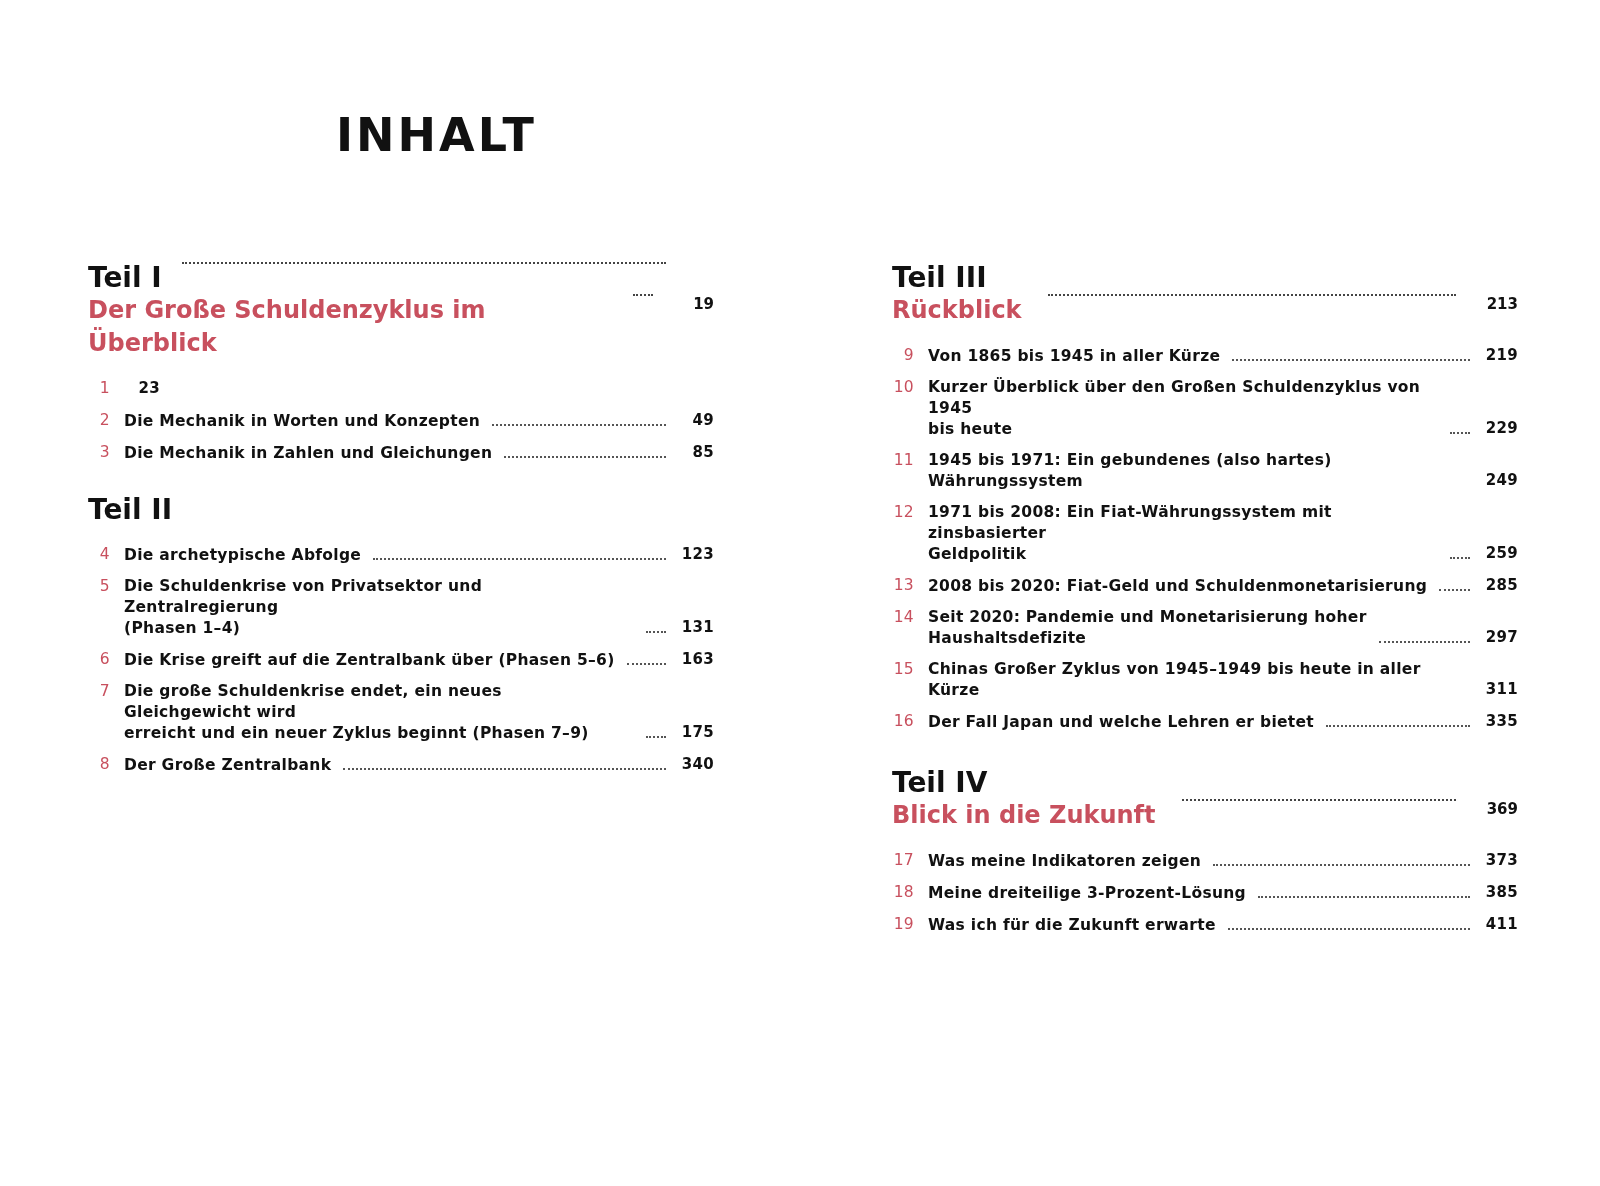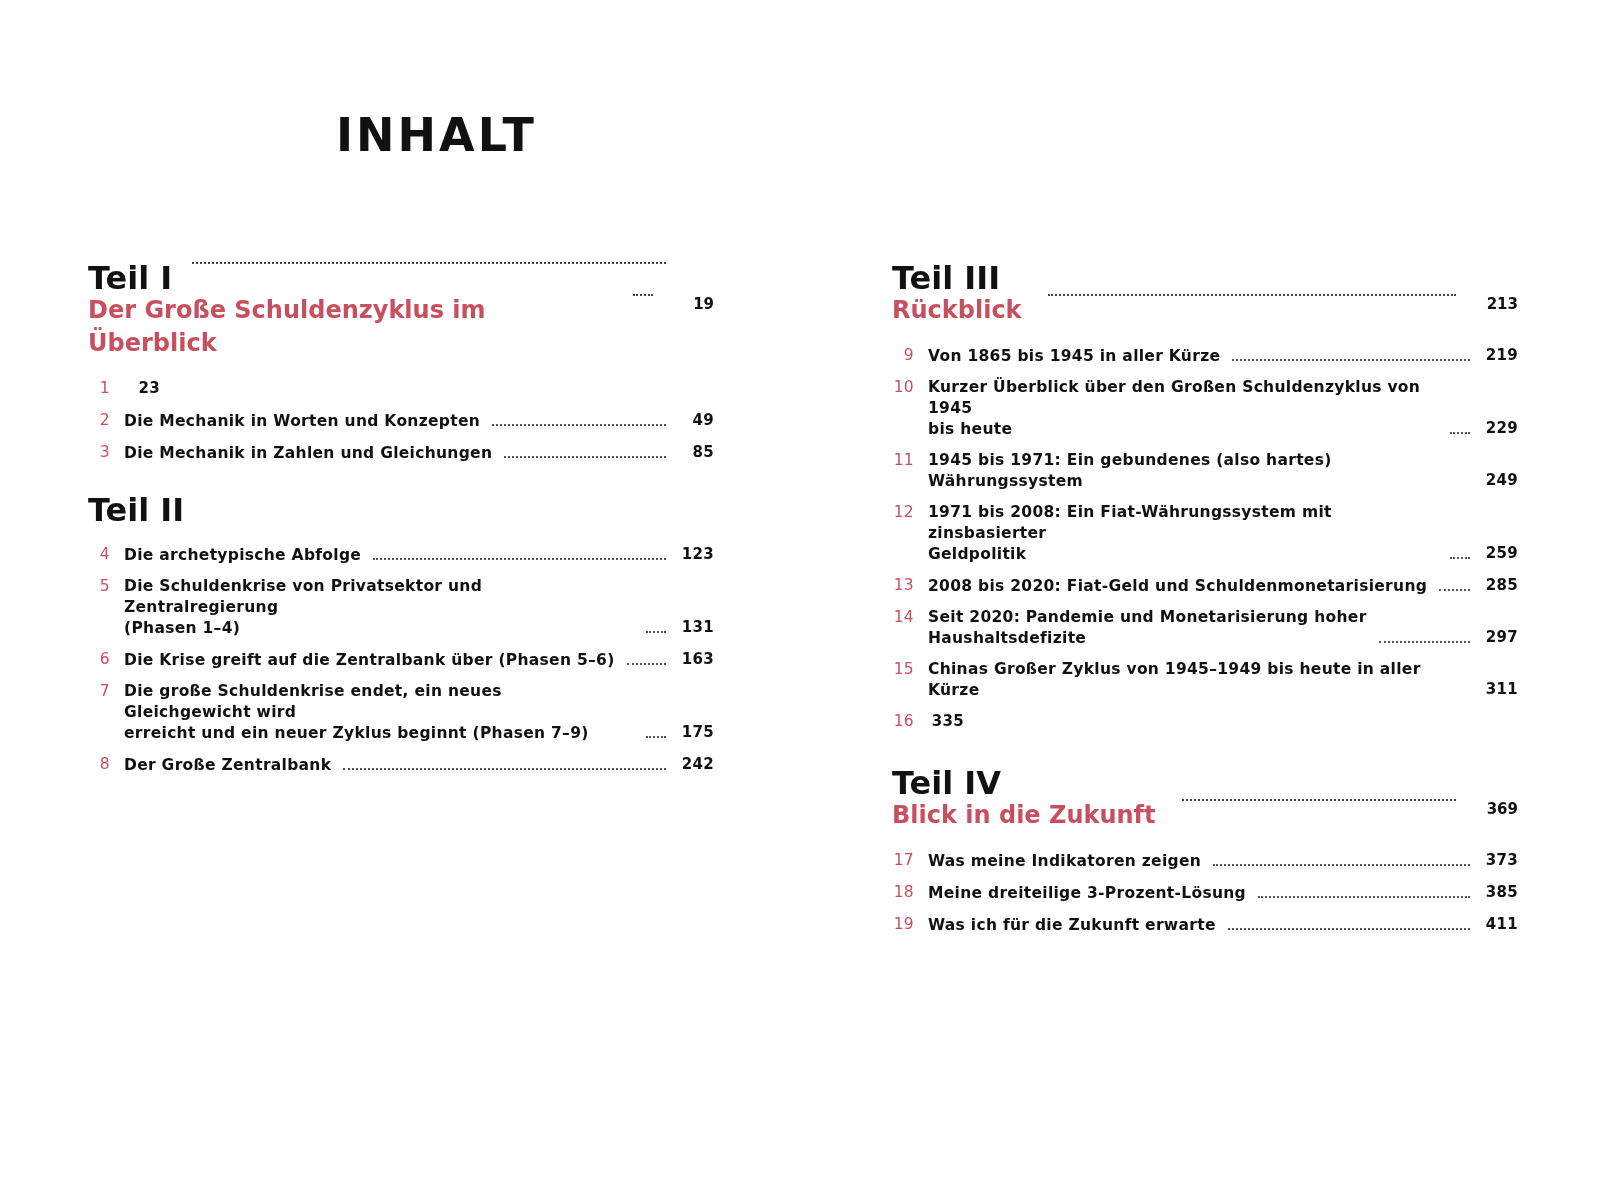--- a/index.html
+++ b/index.html
@@ -11,7 +11,7 @@
   .col.left { left:88px; top:262px; }
   .col.right { left:892px; top:262px; }
   .part { margin-bottom:30px; }
-  .part-label { font-size:32px; font-weight:bold; color:#111; line-height:32px; height:32px; display:flex; }
+  .part-label { font-size:28px; font-weight:bold; color:#111; line-height:32px; height:32px; display:flex; }
   .part-title-row { display:flex; align-items:flex-start; font-size:24px; font-weight:bold; color:#c8505e; line-height:33px;gap:12px; }
   .part-title-text { white-space:pre-line; }
   .leader { flex:1; border-bottom:2px dotted #444; margin:0 14px 9px 14px; min-width:20px; height:0; }

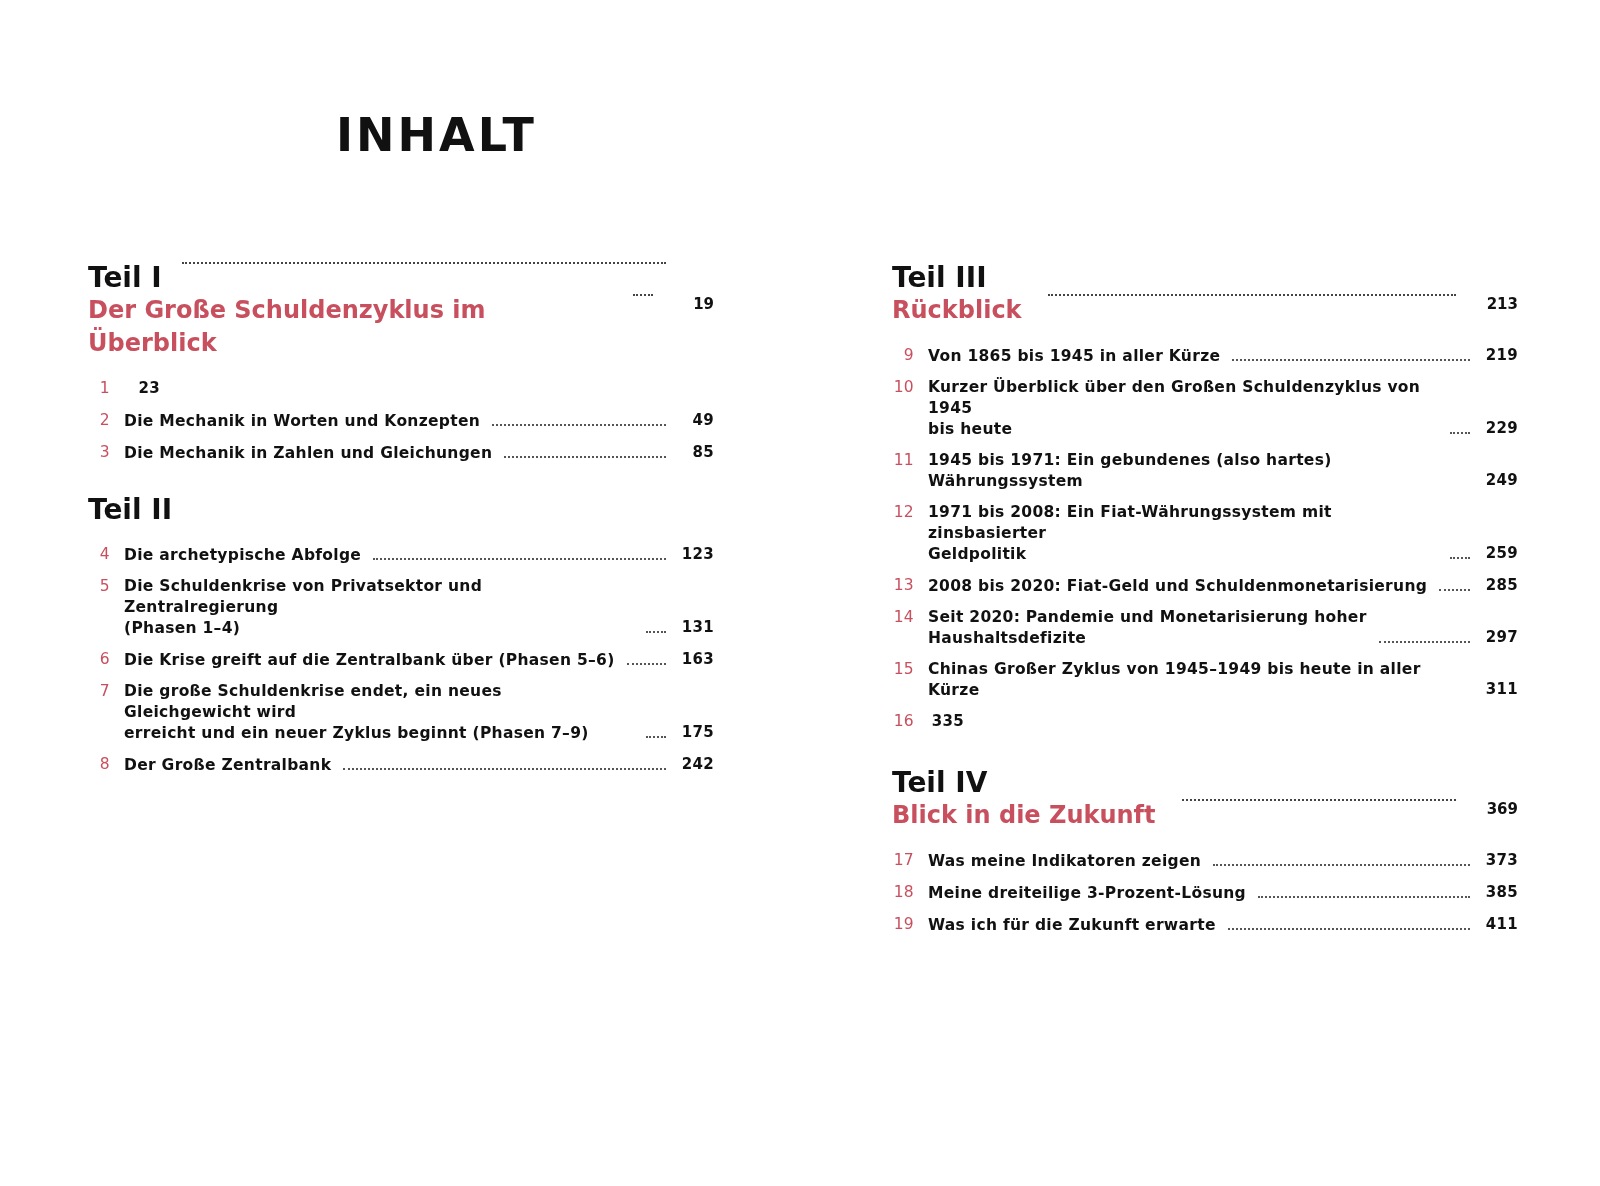--- a/index.html
+++ b/index.html
@@ -190,6 +190,10 @@
       </div>
       <div class="chapter">
         <span class="ch-num">16</span>
+        <span class="ch-body">
+            <span class="ch-text">Der Fall Japan und welche Lehren er bietet</span>
+            <span class="leader"></span>
+          </span>
         <span class="page">335</span>
       </div>
     </div>

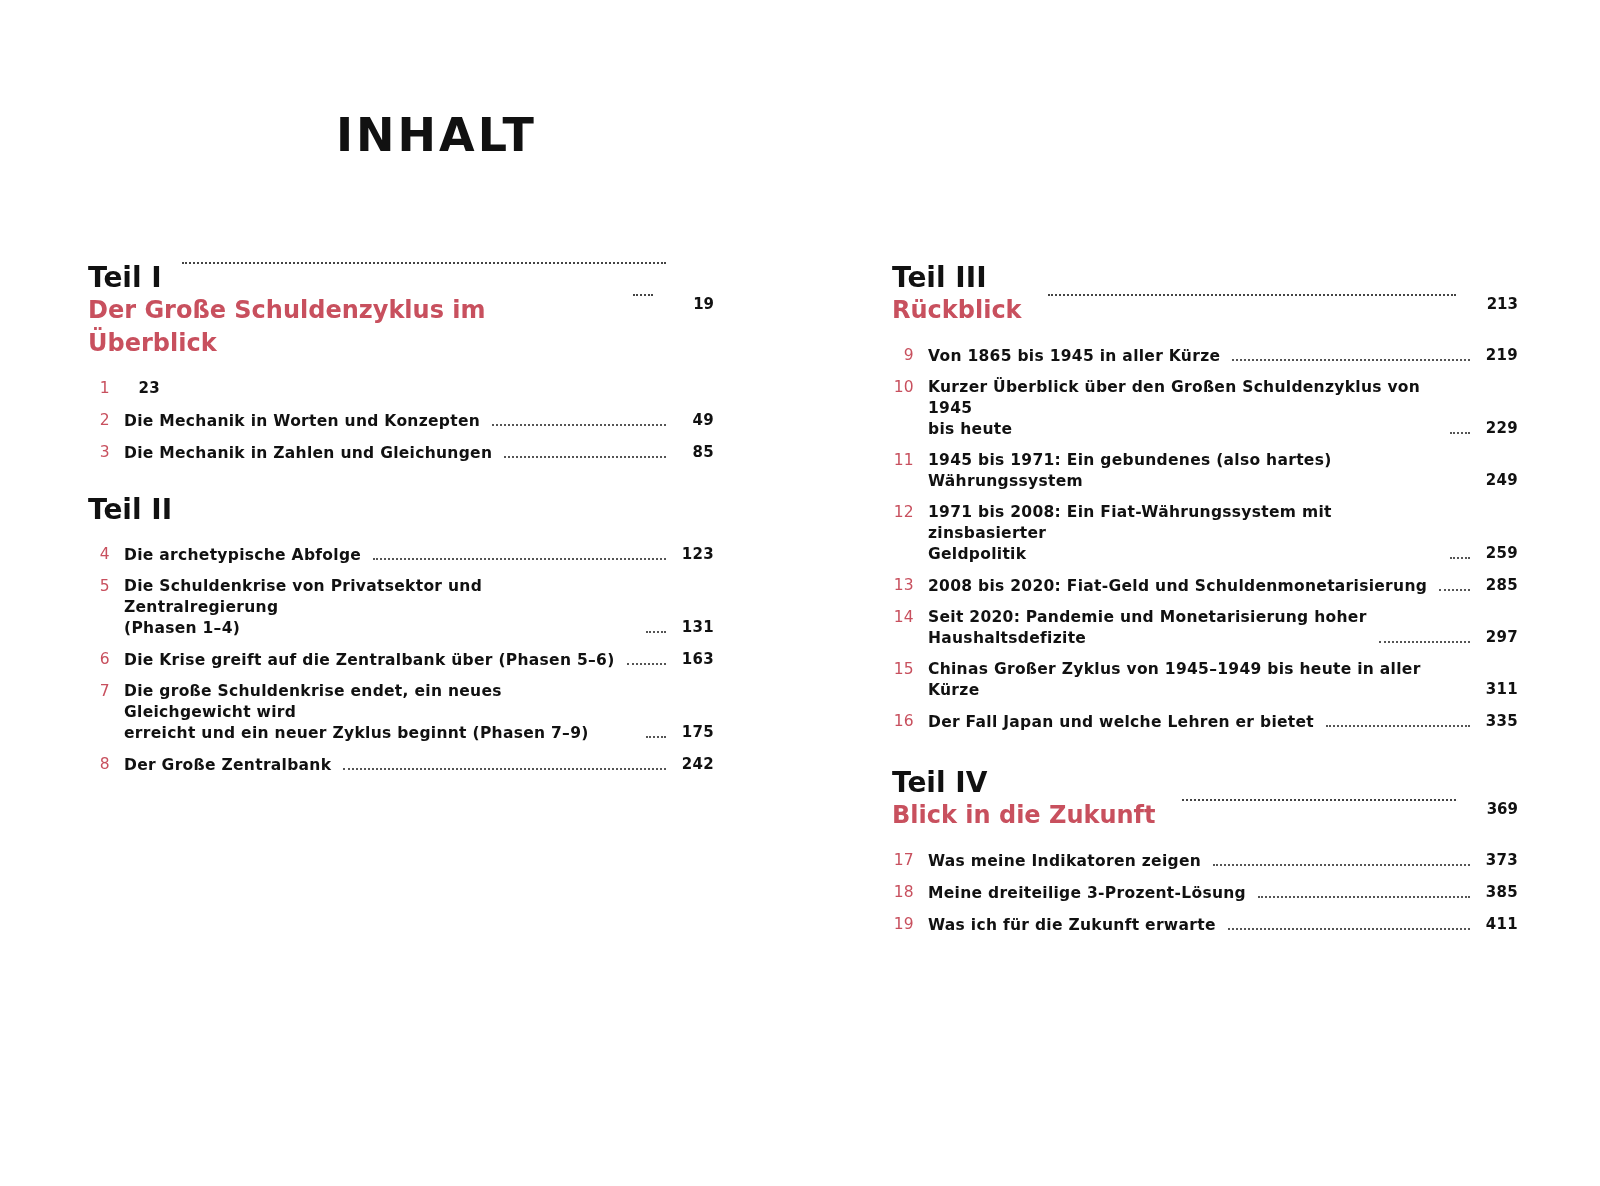--- a/index.html
+++ b/index.html
@@ -111,7 +111,7 @@
             <span class="ch-text">Der Große Zentralbank</span>
             <span class="leader"></span>
           </span>
-        <span class="page">242</span>
+        <span class="page">340</span>
       </div>
     </div>
   </div>

